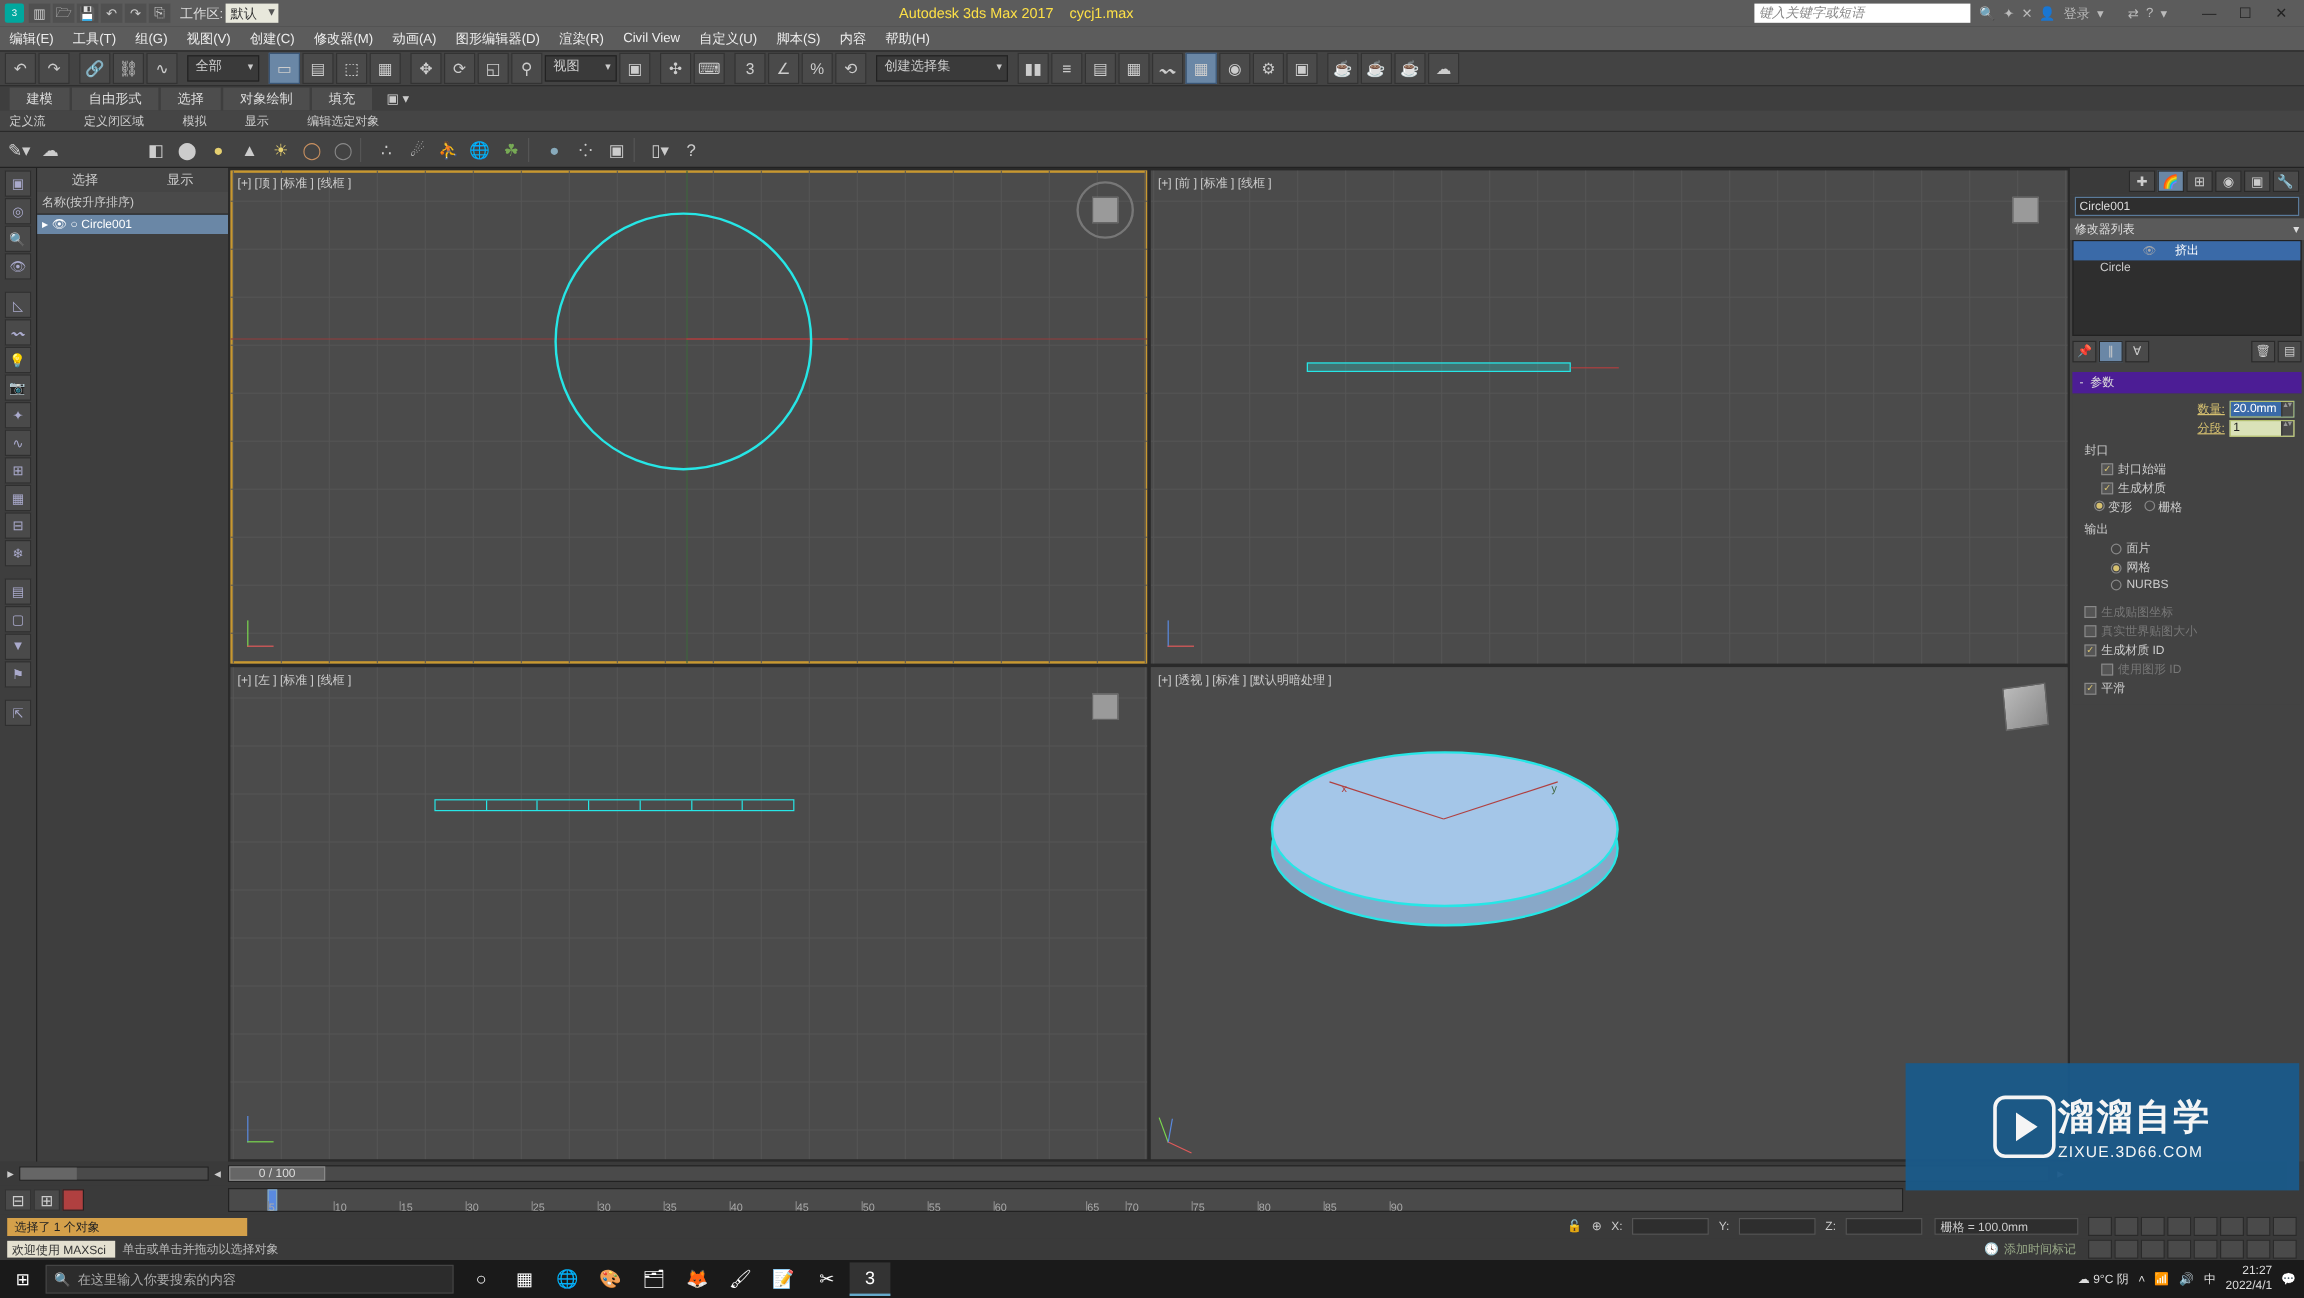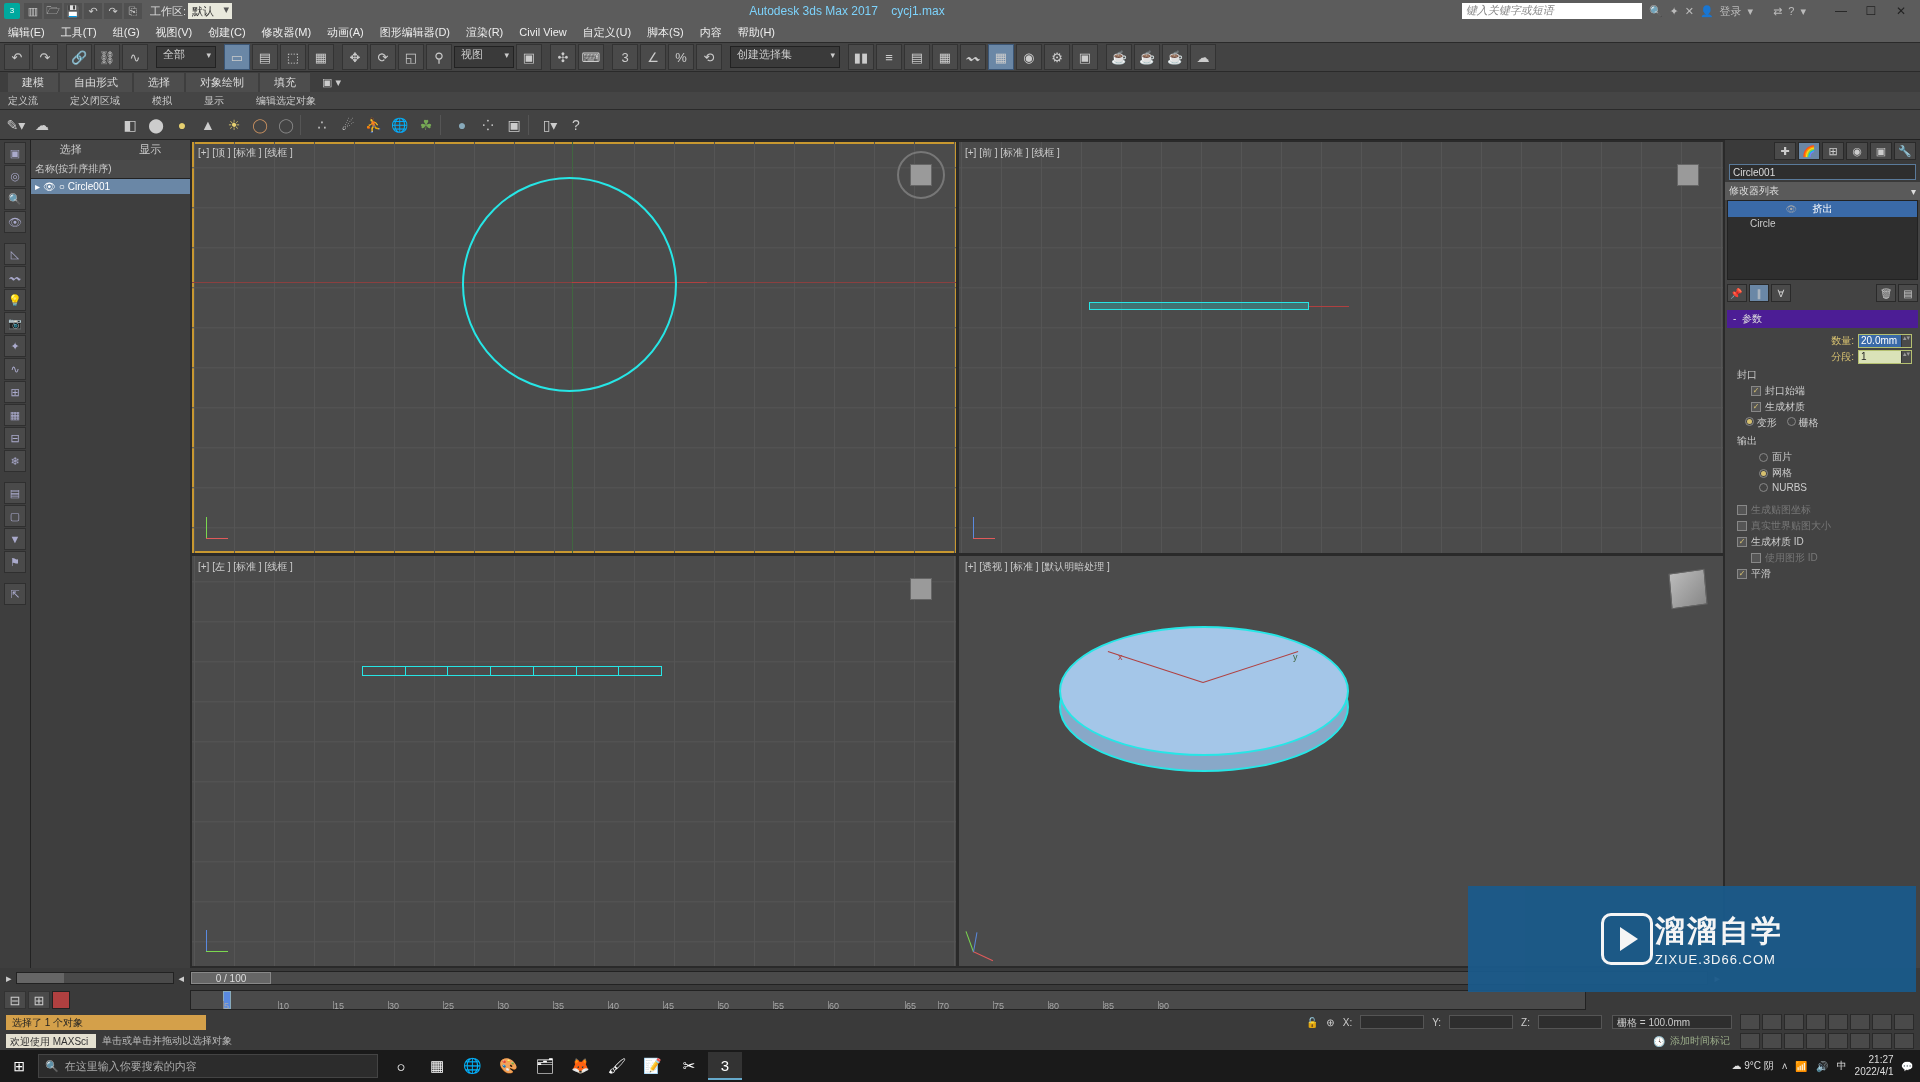--- a/index.html
+++ b/index.html
@@ -13,7 +13,7 @@
 .titlebar .ws-label { margin-left:8px; color:#ddd; }
 .titlebar .ws-combo { background:#e8e8dc; color:#333; padding:1px 18px 1px 4px; height:16px; margin-left:2px; position:relative;}
 .titlebar .ws-combo::after{content:"▾"; position:absolute; right:3px; top:0; color:#555;}
-.titlebar .center { flex:1; text-align:center; color:#7dd3fc; font-size:12px;}
+.titlebar .center { flex:1; text-align:center; color:#fde047; font-size:12px;}
 .titlebar .search { width:180px; height:16px; background:#fff; color:#888; font-style:italic; padding:0 4px;}
 .titlebar .right-icons { display:flex; gap:6px; align-items:center; margin-left:8px; color:#bbb; }
 .titlebar .win-controls { display:flex; margin-left:20px; }

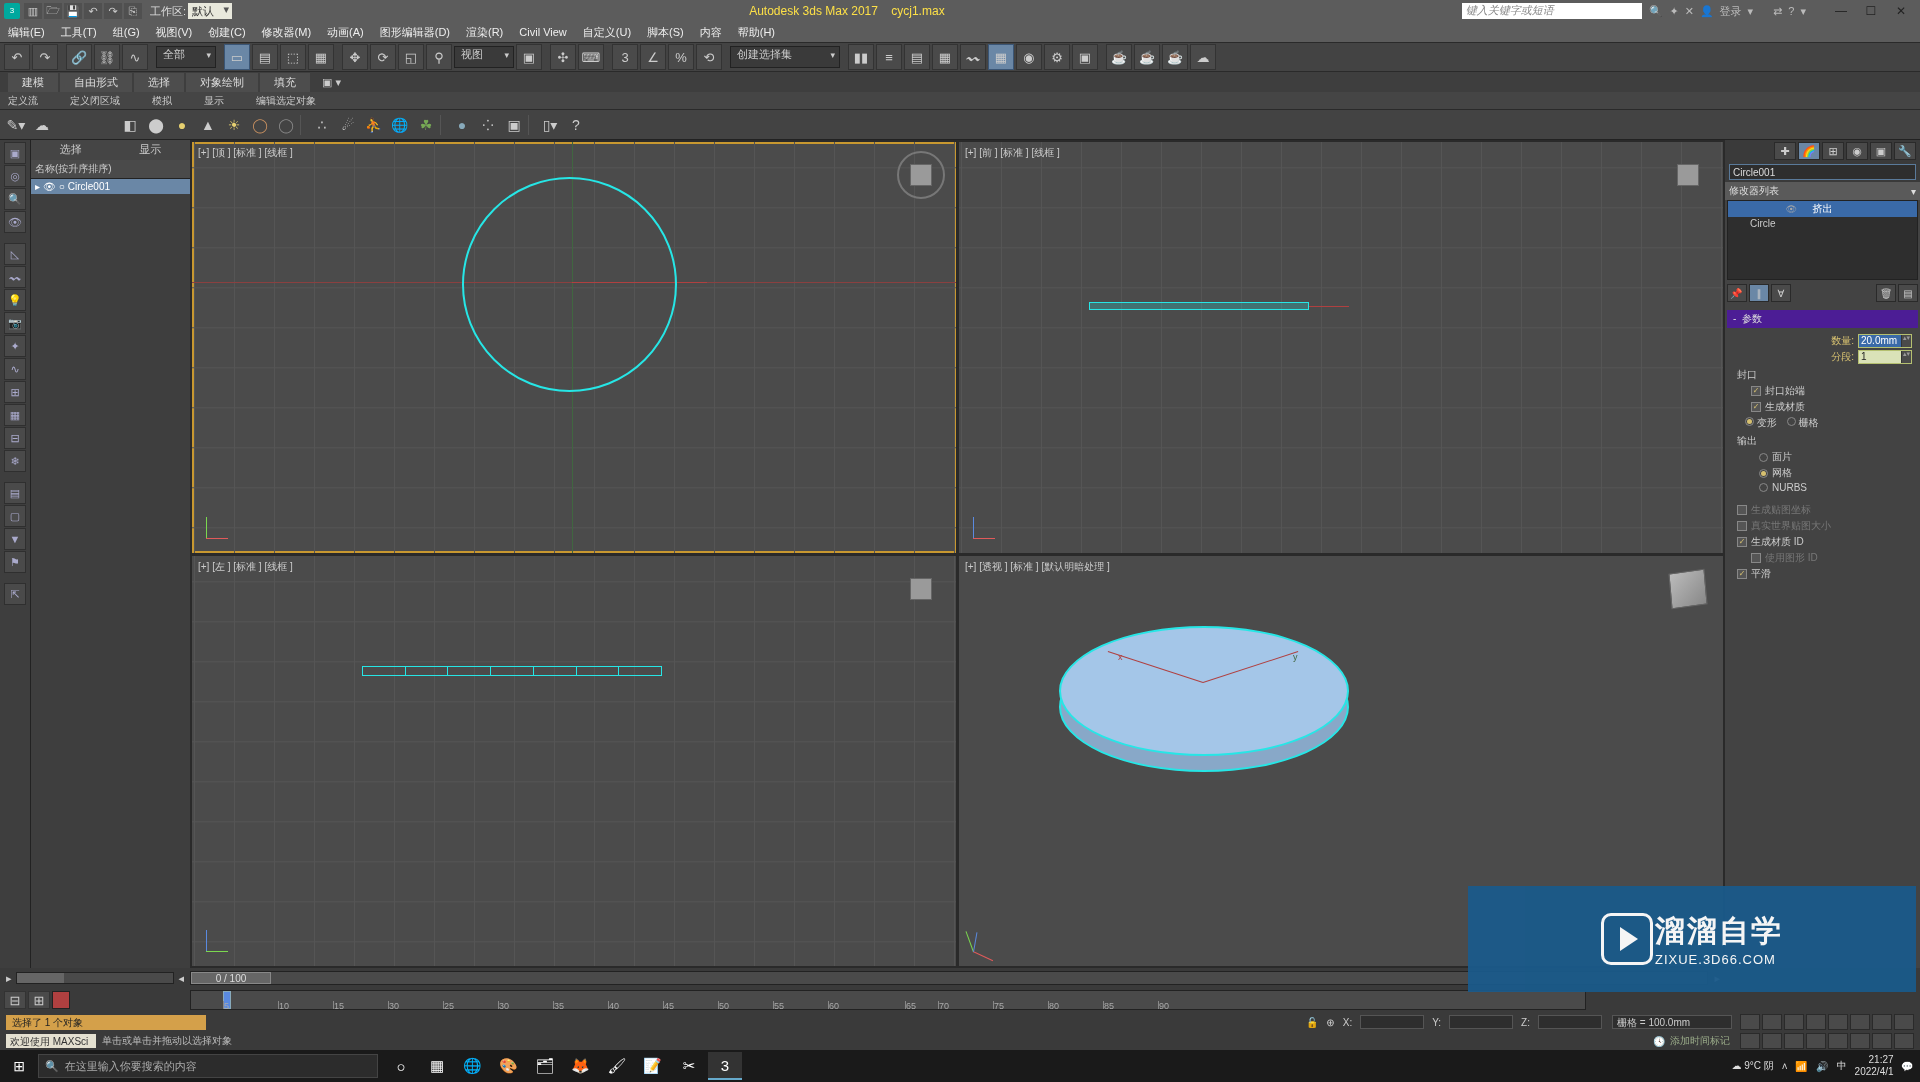--- a/index.html
+++ b/index.html
@@ -98,7 +98,7 @@
 .cmdpanel .roll-hdr { background:#4c1d95; color:#ddd; padding:2px 6px; font-size:10px; }
 .cmdpanel .roll-body { background:#434343; padding:4px 6px; font-size:10px; color:#ccc;}
 .cmdpanel .param-row { display:flex; align-items:center; justify-content:flex-end; gap:4px; margin:2px 0;}
-.cmdpanel .param-row label { flex:0 0 auto; color:#d6c070;}
+.cmdpanel .param-row label { flex:0 0 auto; color:#d6c070;text-decoration:underline;}
 .cmdpanel .spinner { width:54px; height:14px; background:#dae2b8; border:1px solid #b5c070; color:#222; padding:0 2px; font-size:10px; position:relative;}
 .cmdpanel .spinner.sel { background:#3a6aa8; color:#fff;}
 .cmdpanel .spinner .arr { position:absolute; right:0; top:0; bottom:0; width:10px; background:#4a4a4a; border-left:1px solid #333; color:#999; font-size:7px; line-height:6px; text-align:center;}

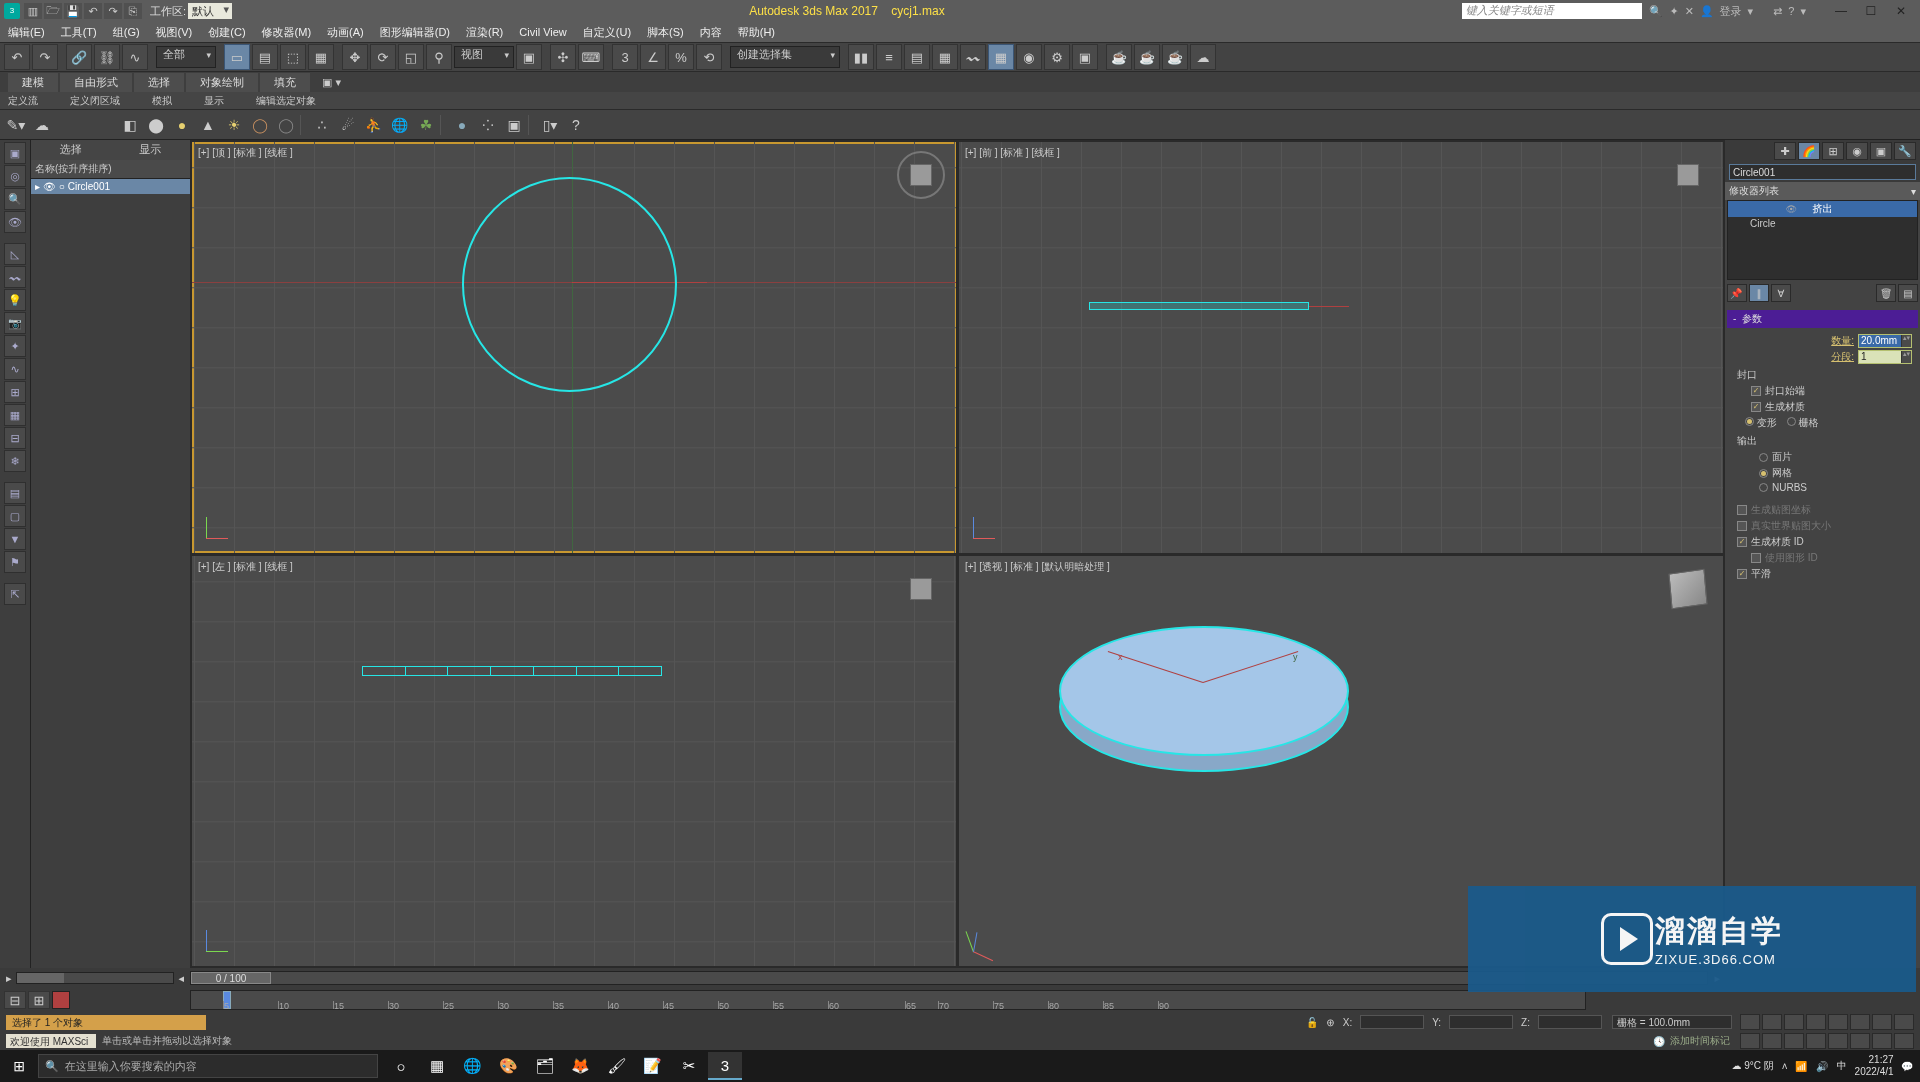--- a/index.html
+++ b/index.html
@@ -142,7 +142,7 @@
 .statusbar2 .vpnav .ni { width:20px; height:16px; background:#4a4a4a; border:1px solid #2a2a2a;}
 
 
-.watermark { position:absolute; right:4px; bottom:90px; width:448px; height:106px; background:#1a5a8a; display:flex; align-items:center; justify-content:center; gap:2px; z-index:50; opacity:.95;}
+.watermark { position:absolute; right:4px; bottom:90px; width:328px; height:106px; background:#1a5a8a; display:flex; align-items:center; justify-content:center; gap:2px; z-index:50; opacity:.95;}
 .watermark .play { width:52px; height:52px; border:3px solid #fff; border-radius:10px; display:flex; align-items:center;justify-content:center;}
 .watermark .play::after{content:""; border-left:18px solid #fff; border-top:12px solid transparent; border-bottom:12px solid transparent; margin-left:4px;}
 .watermark .txt { color:#fff; display:flex; flex-direction:column; align-items:flex-start;}

